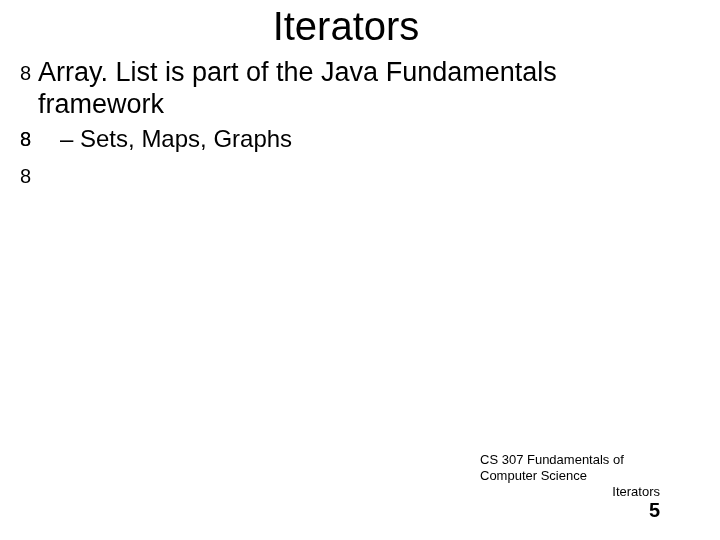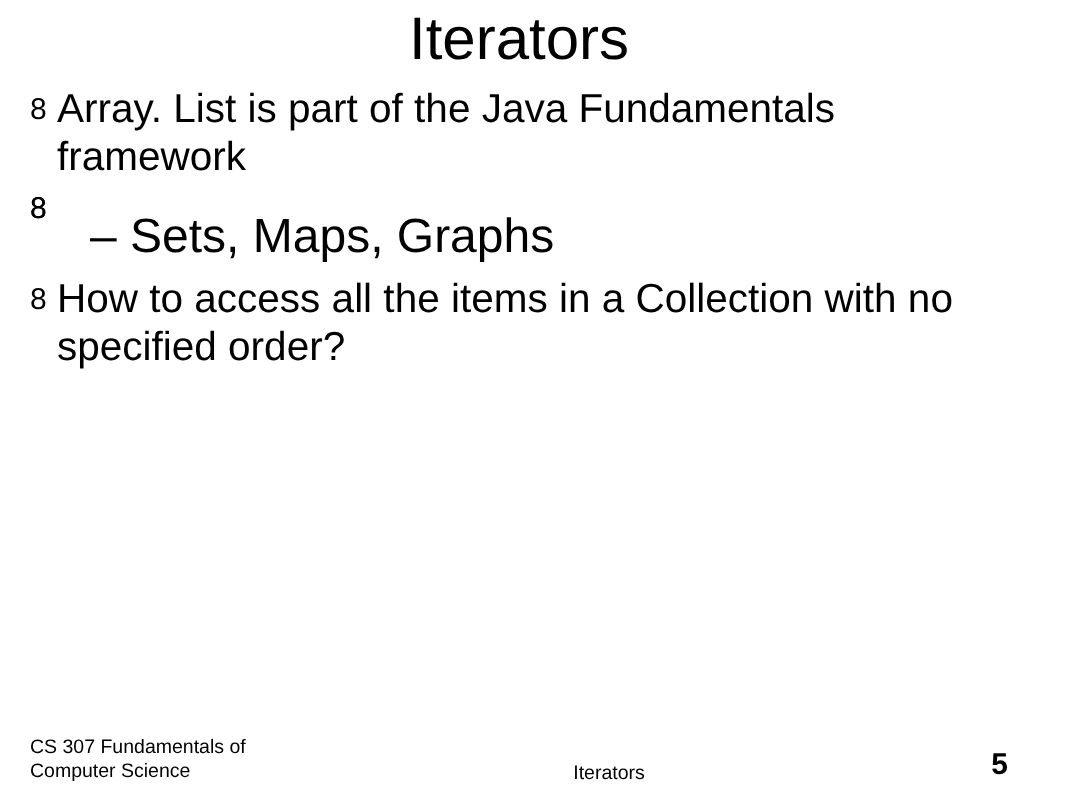--- a/index.html
+++ b/index.html
@@ -9,7 +9,7 @@
   .bullets { }
   .bullet { position: relative; padding-left: 18px; font-size: 27px; line-height: 1.18; margin-bottom: 2px; }
   .bullet .marker { position: absolute; left: 0; top: 0; font-size: 20px; line-height: 32px; font-family: Wingdings, sans-serif; }
-  .subbullet { font-size: 32px; line-height: 1.3; padding-left: 40px; margin-top: 16px; margin-bottom: 6px; }
+  .subbullet { font-size: 24px; line-height: 1.3; padding-left: 40px; margin-top: 2px; margin-bottom: 6px; }
   .footer { position: absolute; left: 0; right: 0; bottom: 18px; padding: 0 20px; display: flex; align-items: flex-end; justify-content: space-between; }
   .footer-left { font-size: 13px; line-height: 1.25; width: 180px; }
   .footer-center { font-size: 13px; text-align: center; flex: 1; }

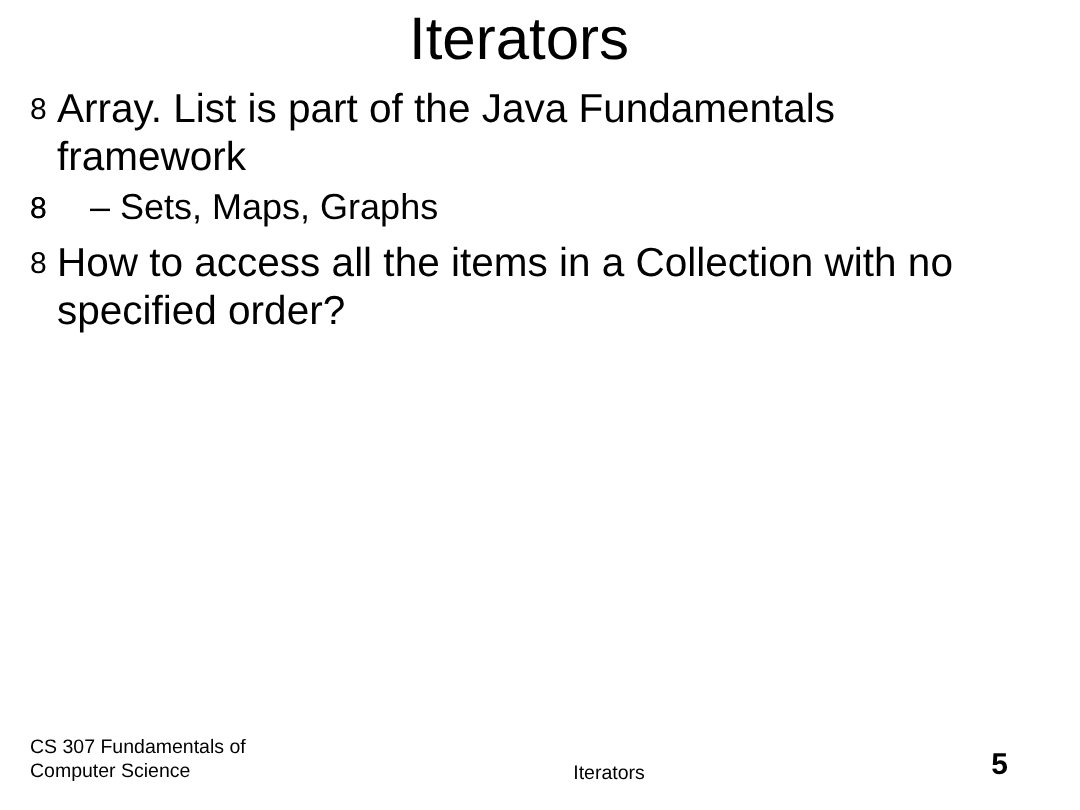--- a/index.html
+++ b/index.html
@@ -39,7 +39,6 @@
 
     <div class="bullet">
       <span class="marker">8</span>
-      <span>How to access all the items in a Collection with no specified order?</span>
     </div>
 
   </div>

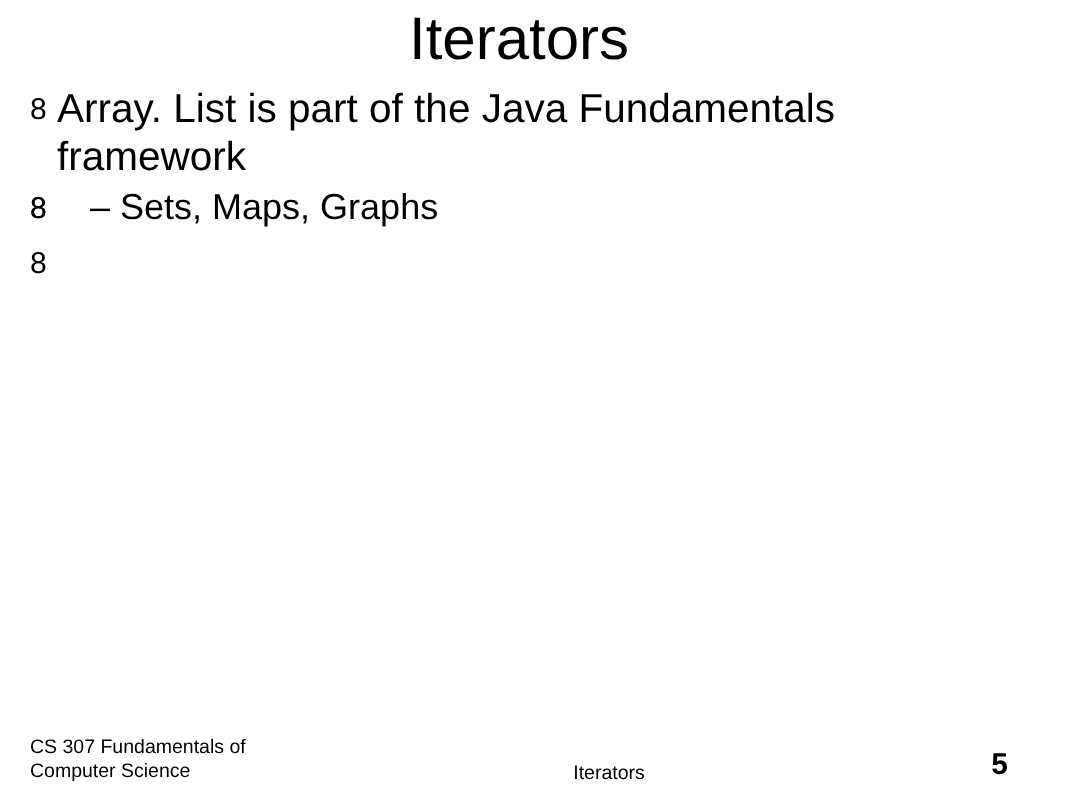--- a/index.html
+++ b/index.html
@@ -10,7 +10,7 @@
   .bullet { position: relative; padding-left: 18px; font-size: 27px; line-height: 1.18; margin-bottom: 2px; }
   .bullet .marker { position: absolute; left: 0; top: 0; font-size: 20px; line-height: 32px; font-family: Wingdings, sans-serif; }
   .subbullet { font-size: 24px; line-height: 1.3; padding-left: 40px; margin-top: 2px; margin-bottom: 6px; }
-  .footer { position: absolute; left: 0; right: 0; bottom: 18px; padding: 0 20px; display: flex; align-items: flex-end; justify-content: space-between; }
+  .footer { position: absolute; left: 0; right: 0; bottom: 18px; padding: 0 32px; display: flex; align-items: flex-end; justify-content: space-between; flex-direction: column; }
   .footer-left { font-size: 13px; line-height: 1.25; width: 180px; }
   .footer-center { font-size: 13px; text-align: center; flex: 1; }
   .footer-right { font-size: 20px; font-weight: bold; width: 60px; text-align: right; }

